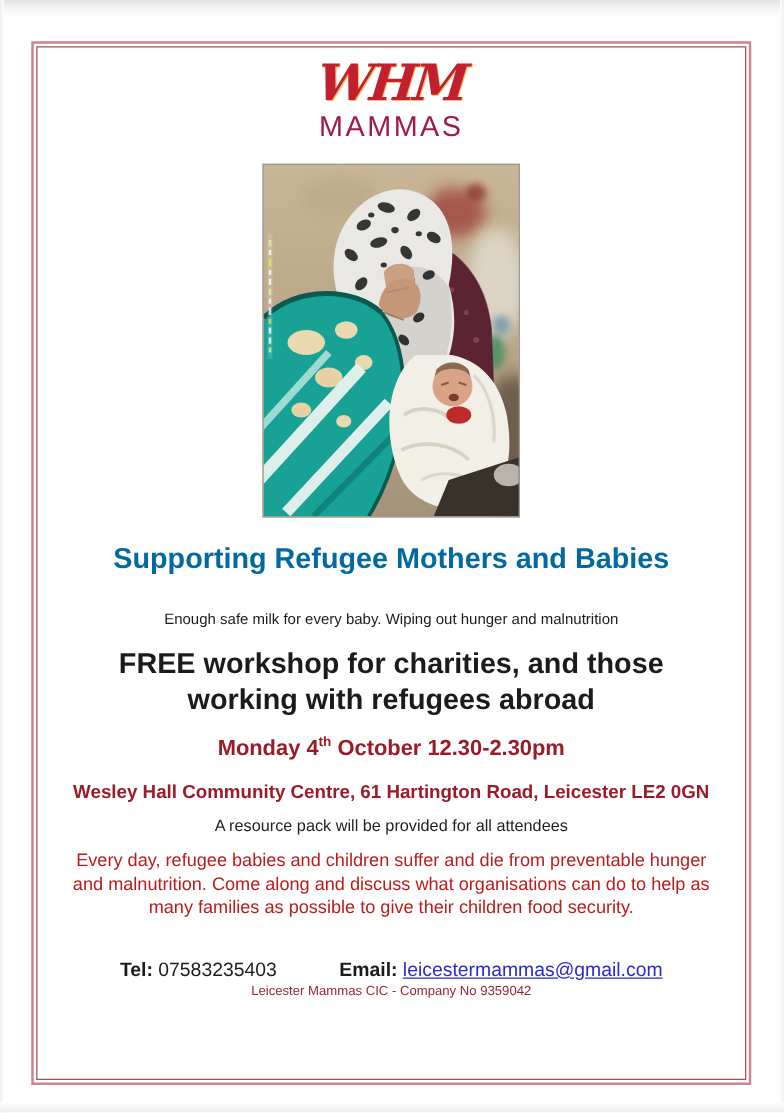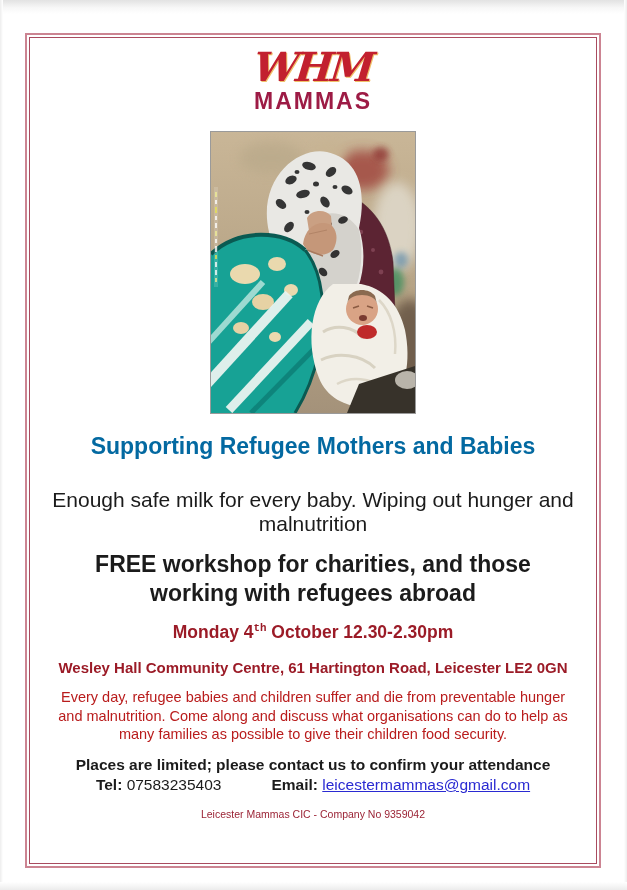--- a/index.html
+++ b/index.html
@@ -47,7 +47,7 @@
     transform:skewX(-6deg);
   }
   .logo-name{
-    font-size:23px;line-height:26px;font-weight:bold;
+    font-size:23px;line-height:26px;font-weight:normal;
     letter-spacing:2px;color:#9d1b45;
   }
 

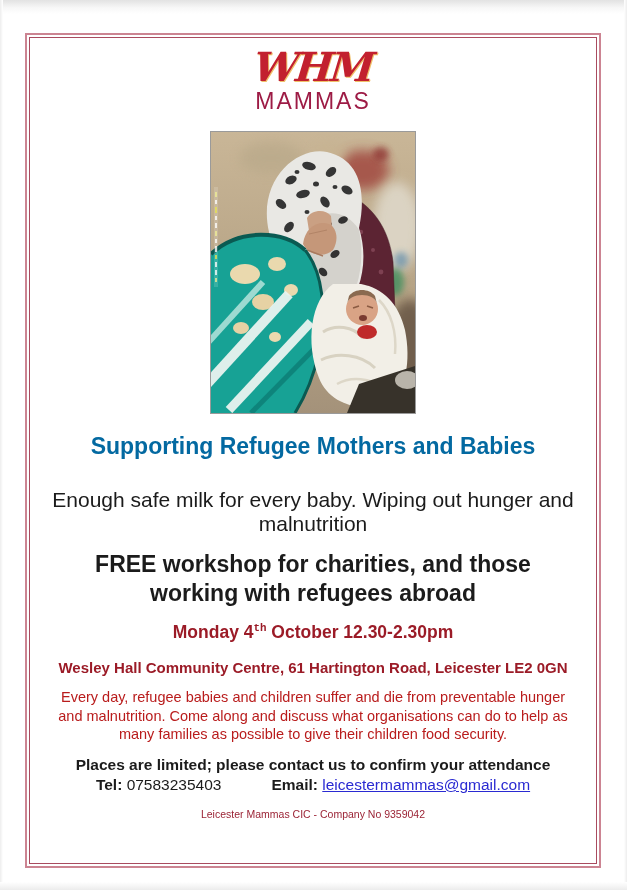--- a/index.html
+++ b/index.html
@@ -61,7 +61,7 @@
     margin-top:17px;font-size:23px;line-height:30px;
     font-weight:bold;color:#0369a1;
   }
-  .subtitle{margin-top:12px;font-size:21px;color:#1b1b1b;}
+  .subtitle{margin-top:12px;font-size:12px;color:#1b1b1b;}
   .workshop{
     margin-top:14px;font-size:23px;line-height:29px;
     font-weight:bold;color:#1b1b1b;max-width:500px;

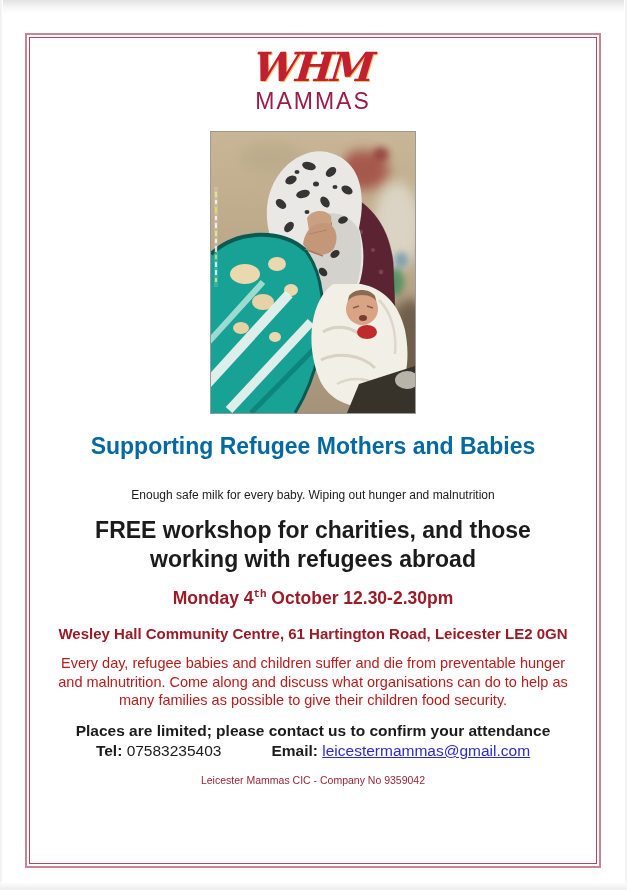--- a/index.html
+++ b/index.html
@@ -67,7 +67,7 @@
     font-weight:bold;color:#1b1b1b;max-width:500px;
   }
   .date-line{margin-top:14px;font-size:17.5px;font-weight:bold;color:#9b1b27;}
-  .date-line sup{font-size:62%;font-family:Liberation Mono, monospace;}
+  .date-line sup{font-size:62%;}
   .venue{margin-top:16px;font-size:15px;font-weight:bold;color:#9b1b27;}
   .note{margin-top:11px;font-size:13px;color:#222222;}
   .para{

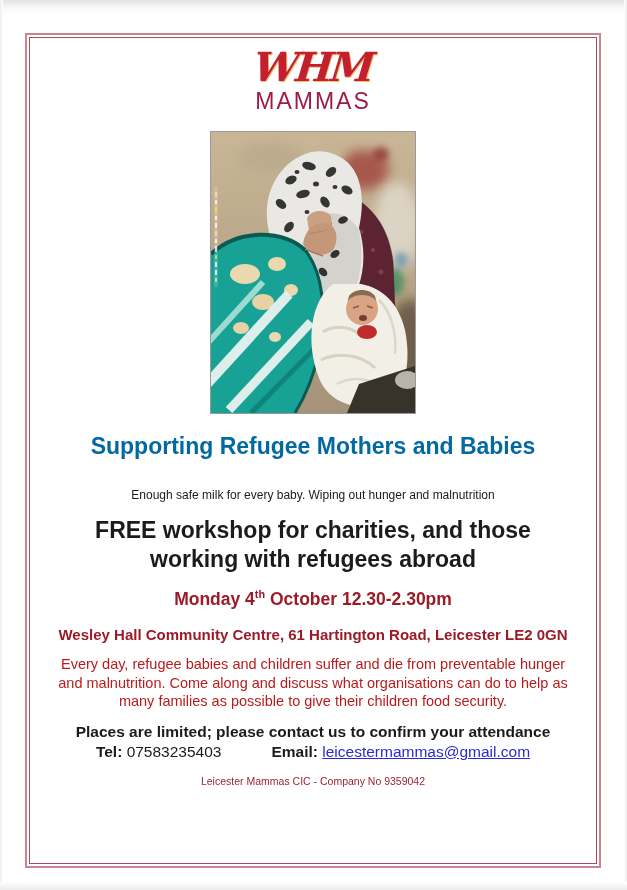--- a/index.html
+++ b/index.html
@@ -237,6 +237,7 @@
 
     <div class="venue">Wesley Hall Community Centre, 61 Hartington Road, Leicester LE2 0GN</div>
 
+    <div class="note">A resource pack will be provided for all attendees</div>
 
     <div class="para">Every day, refugee babies and children suffer and die from preventable hunger and malnutrition. Come along and discuss what organisations can do to help as many families as possible to give their children food security.</div>
 

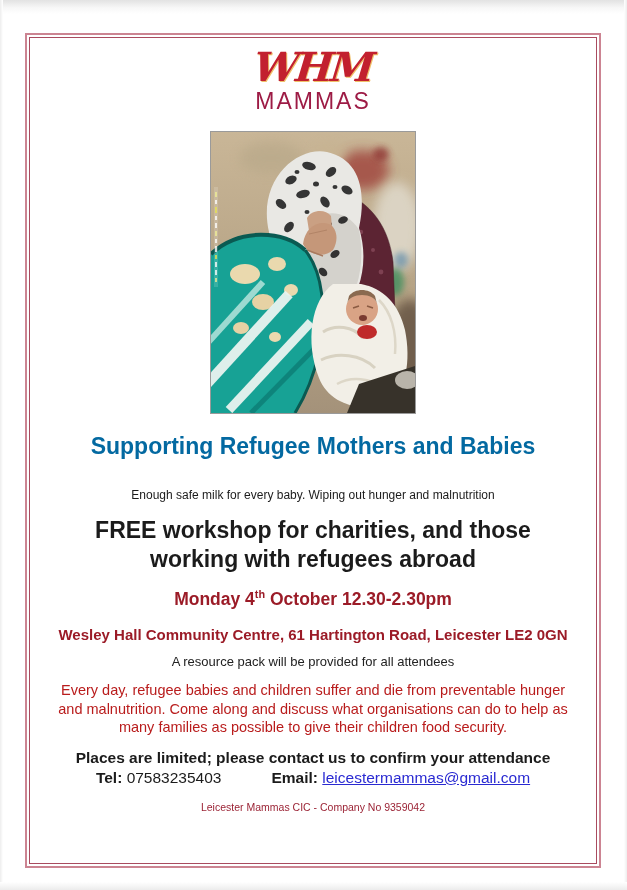--- a/index.html
+++ b/index.html
@@ -241,7 +241,6 @@
 
     <div class="para">Every day, refugee babies and children suffer and die from preventable hunger and malnutrition. Come along and discuss what organisations can do to help as many families as possible to give their children food security.</div>
 
-    <div class="places">Places are limited; please contact us to confirm your attendance</div>
 
     <div class="contact">
       <span><span class="lbl">Tel:</span> <span>07583235403</span></span>

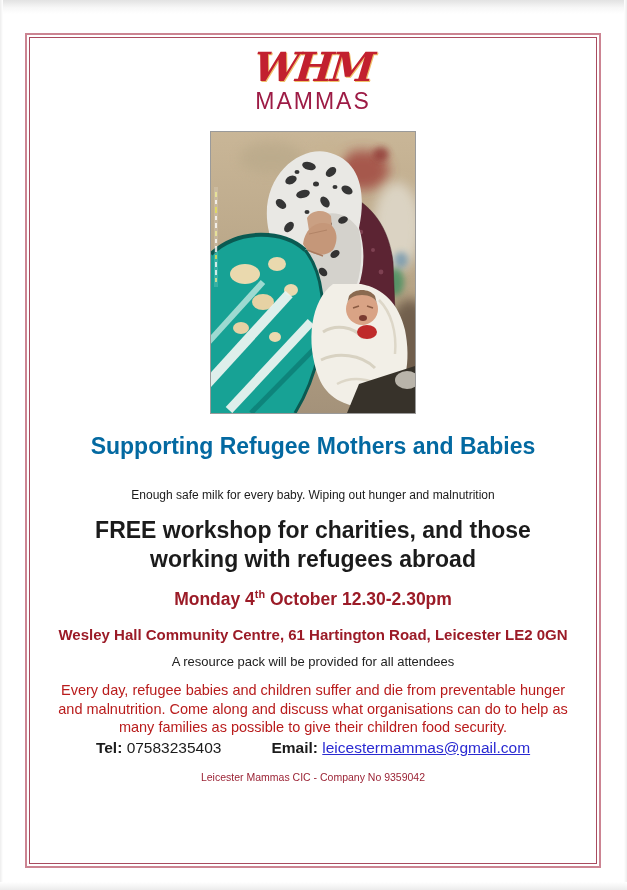--- a/index.html
+++ b/index.html
@@ -76,7 +76,7 @@
   }
   .places{margin-top:12px;font-size:15.5px;font-weight:bold;color:#1b1b1b;}
   .contact{
-    margin-top:2px;font-size:15.5px;color:#1b1b1b;
+    margin-top:32px;font-size:15.5px;color:#1b1b1b;
     display:flex;flex-direction:row;gap:50px;align-items:baseline;justify-content:center;
   }
   .contact .lbl{font-weight:bold;}

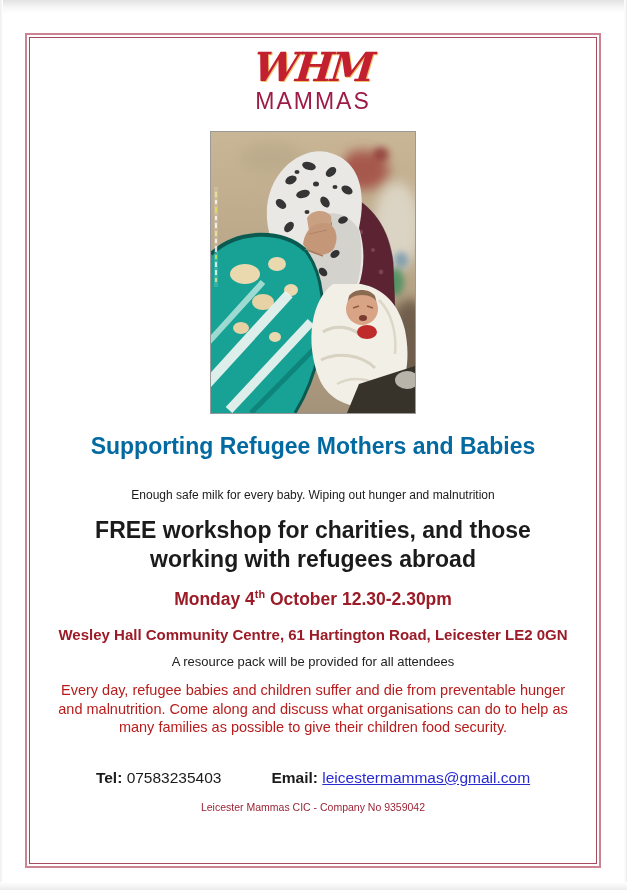--- a/index.html
+++ b/index.html
@@ -81,7 +81,7 @@
   }
   .contact .lbl{font-weight:bold;}
   .contact a{color:#2a2ad2;text-decoration:underline;cursor:pointer;text-align:right;}
-  .footer{margin-top:13px;font-size:10.5px;line-height:14px;color:#9b2335;}
+  .footer{font-size:10.5px;line-height:14px;color:#9b2335;}
 </style>
 </head>
 <body>

